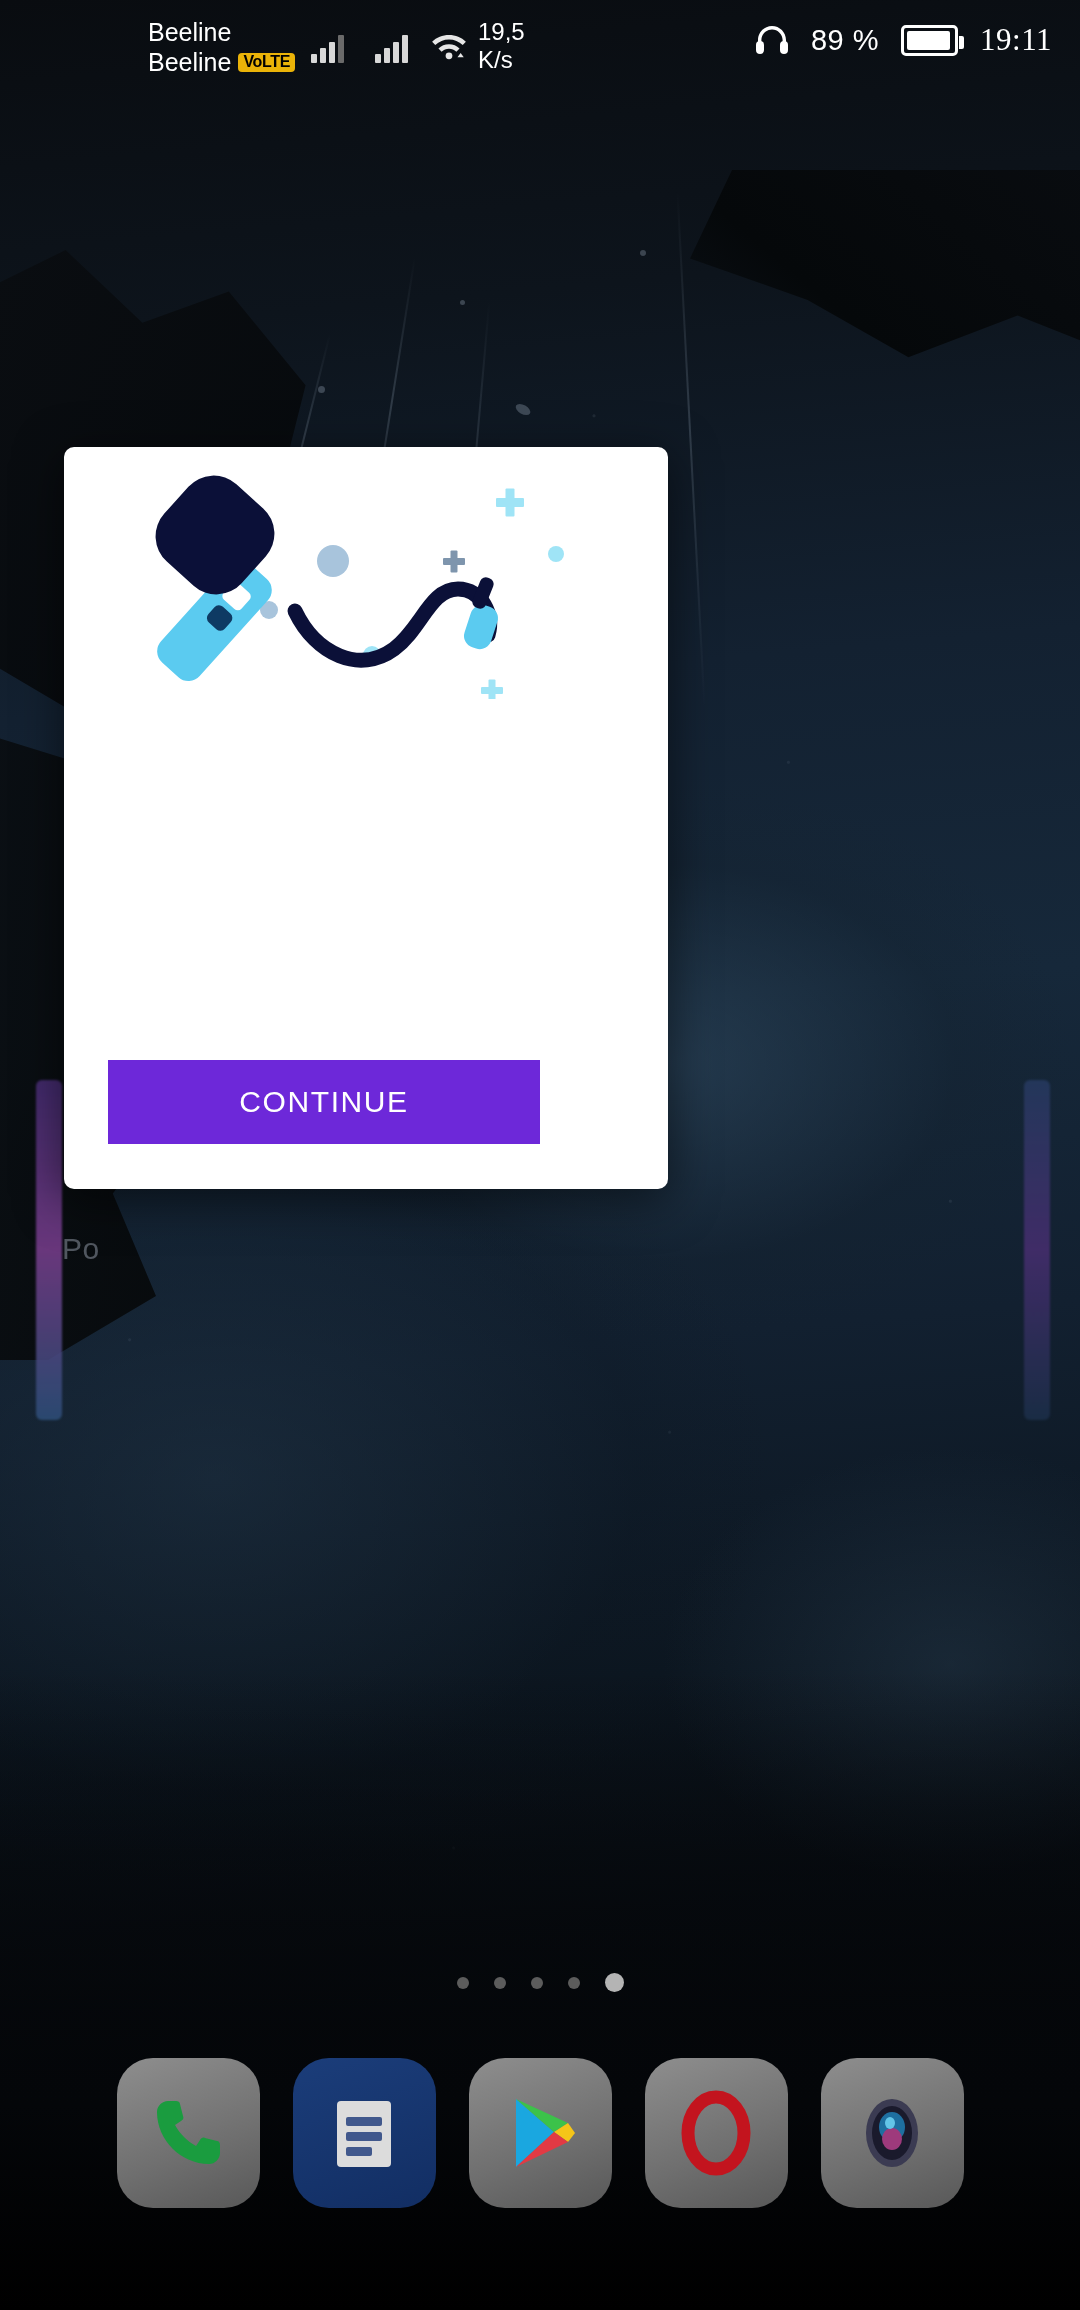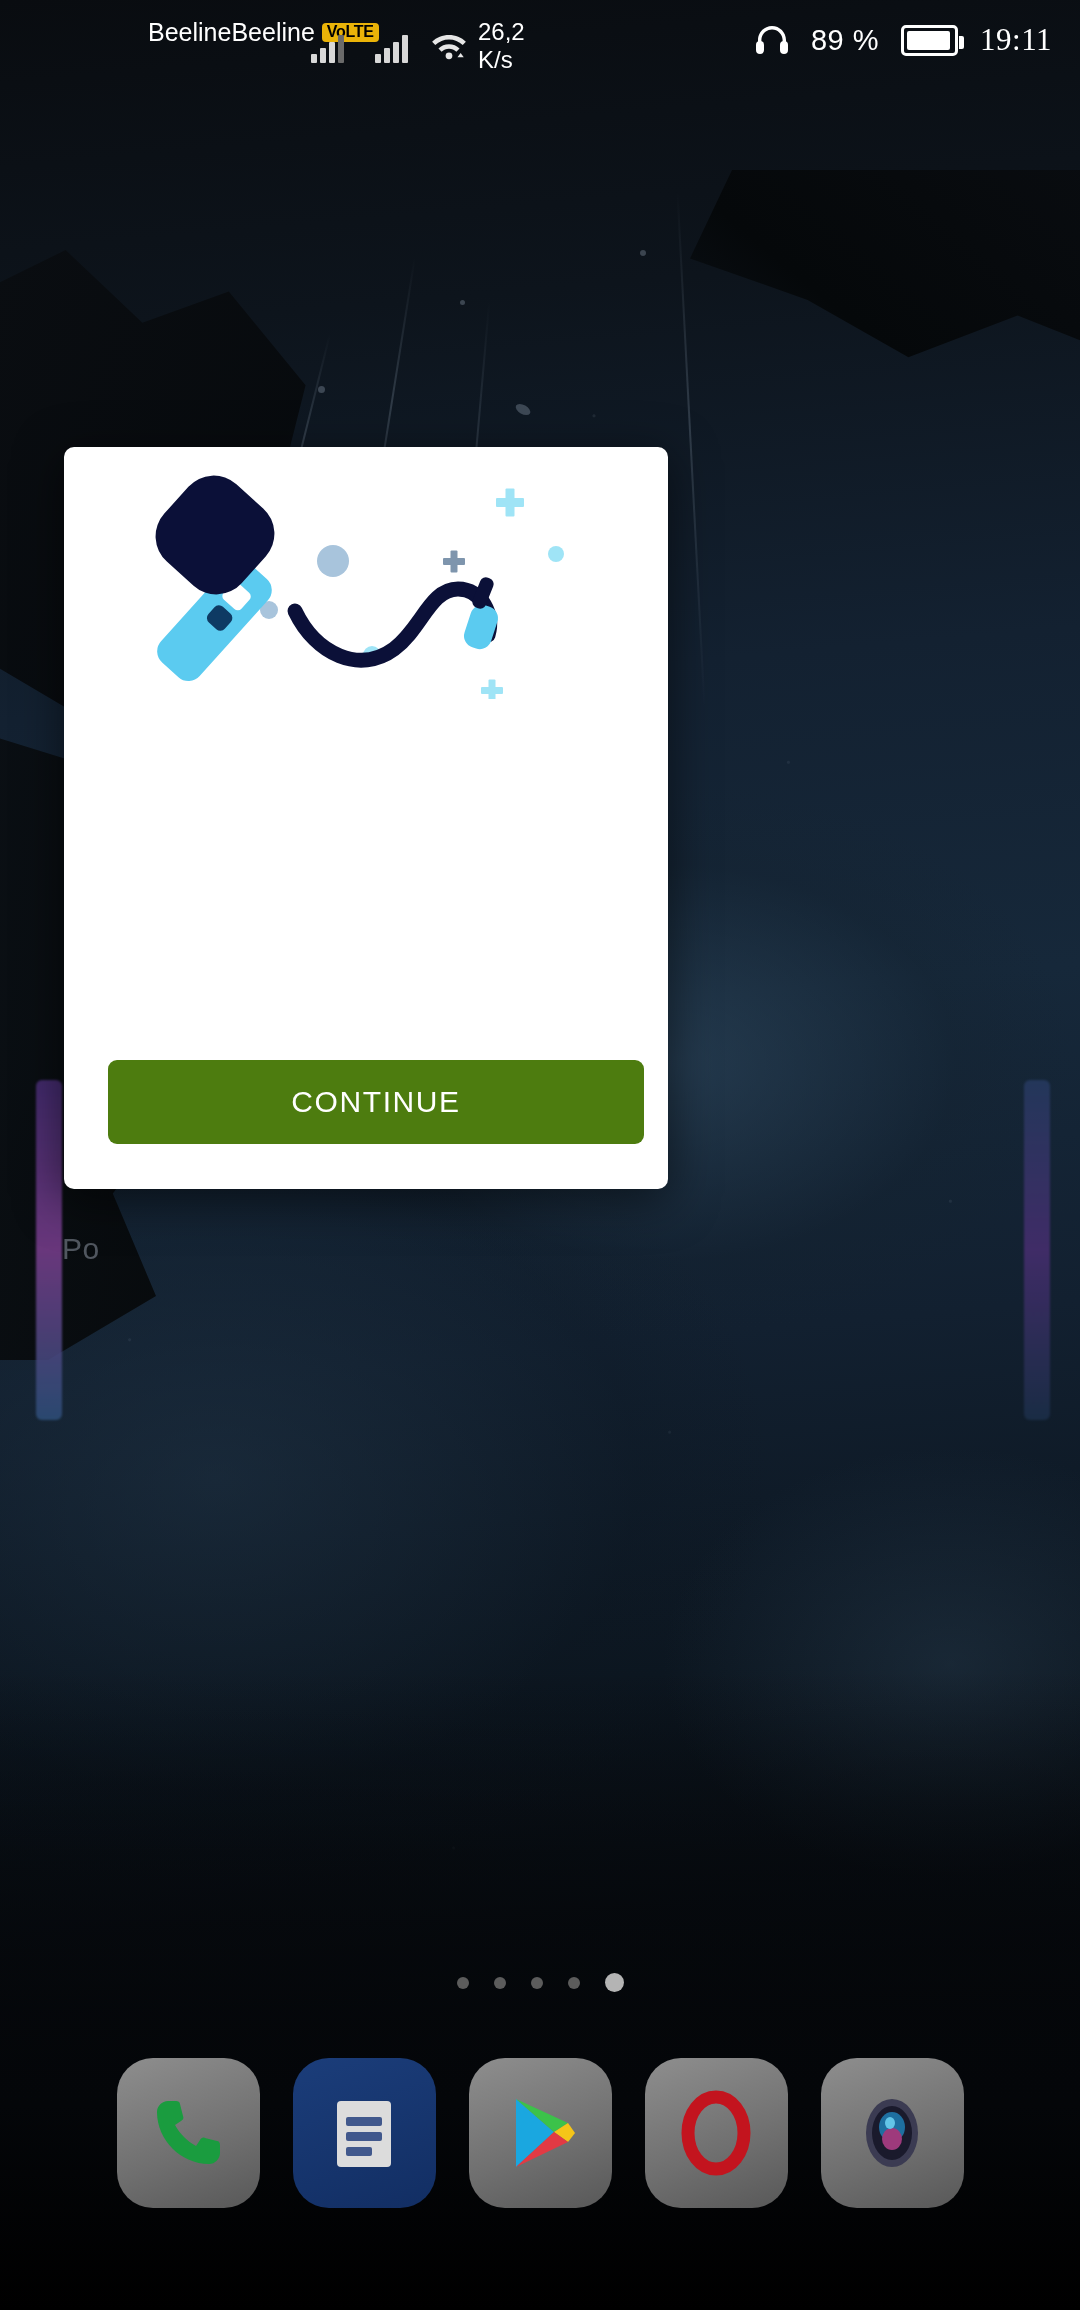--- a/index.html
+++ b/index.html
@@ -97,7 +97,7 @@
   }
   .sb-left {
     position:absolute; left:148px; top:18px;
-    display:flex; flex-direction:row; line-height:1.18;
+    display:flex; flex-direction:column; line-height:1.18;
   }
   .sb-carrier { font-size:25px; color:#fff; }
   .sb-row2 { display:flex; align-items:center; gap:7px; }

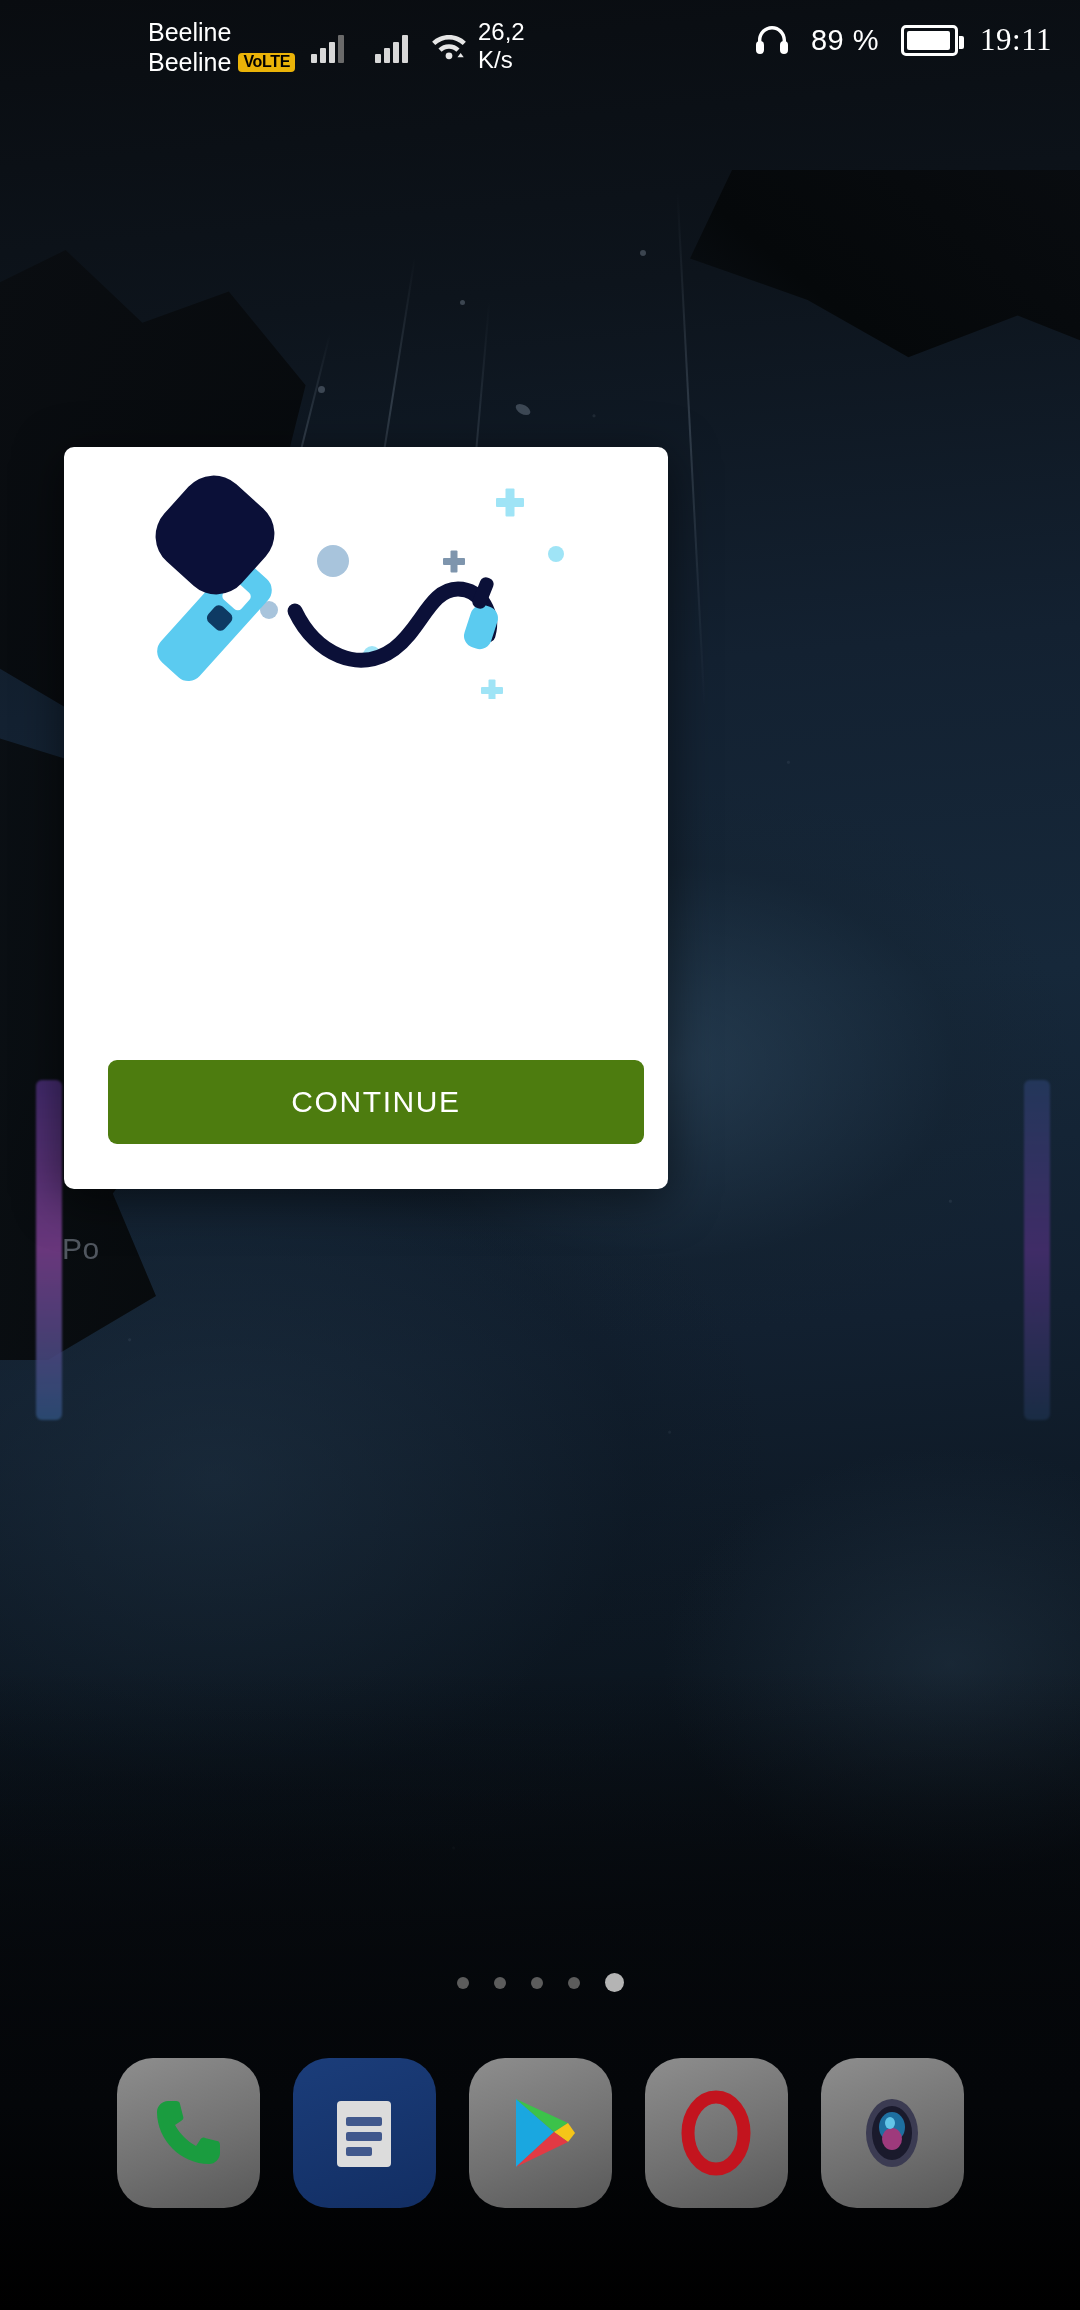--- a/index.html
+++ b/index.html
@@ -244,7 +244,7 @@
     </svg>
 
     <div class="netspeed">
-      <div>26,2</div>
+      <div>19,5</div>
       <div>K/s</div>
     </div>
 

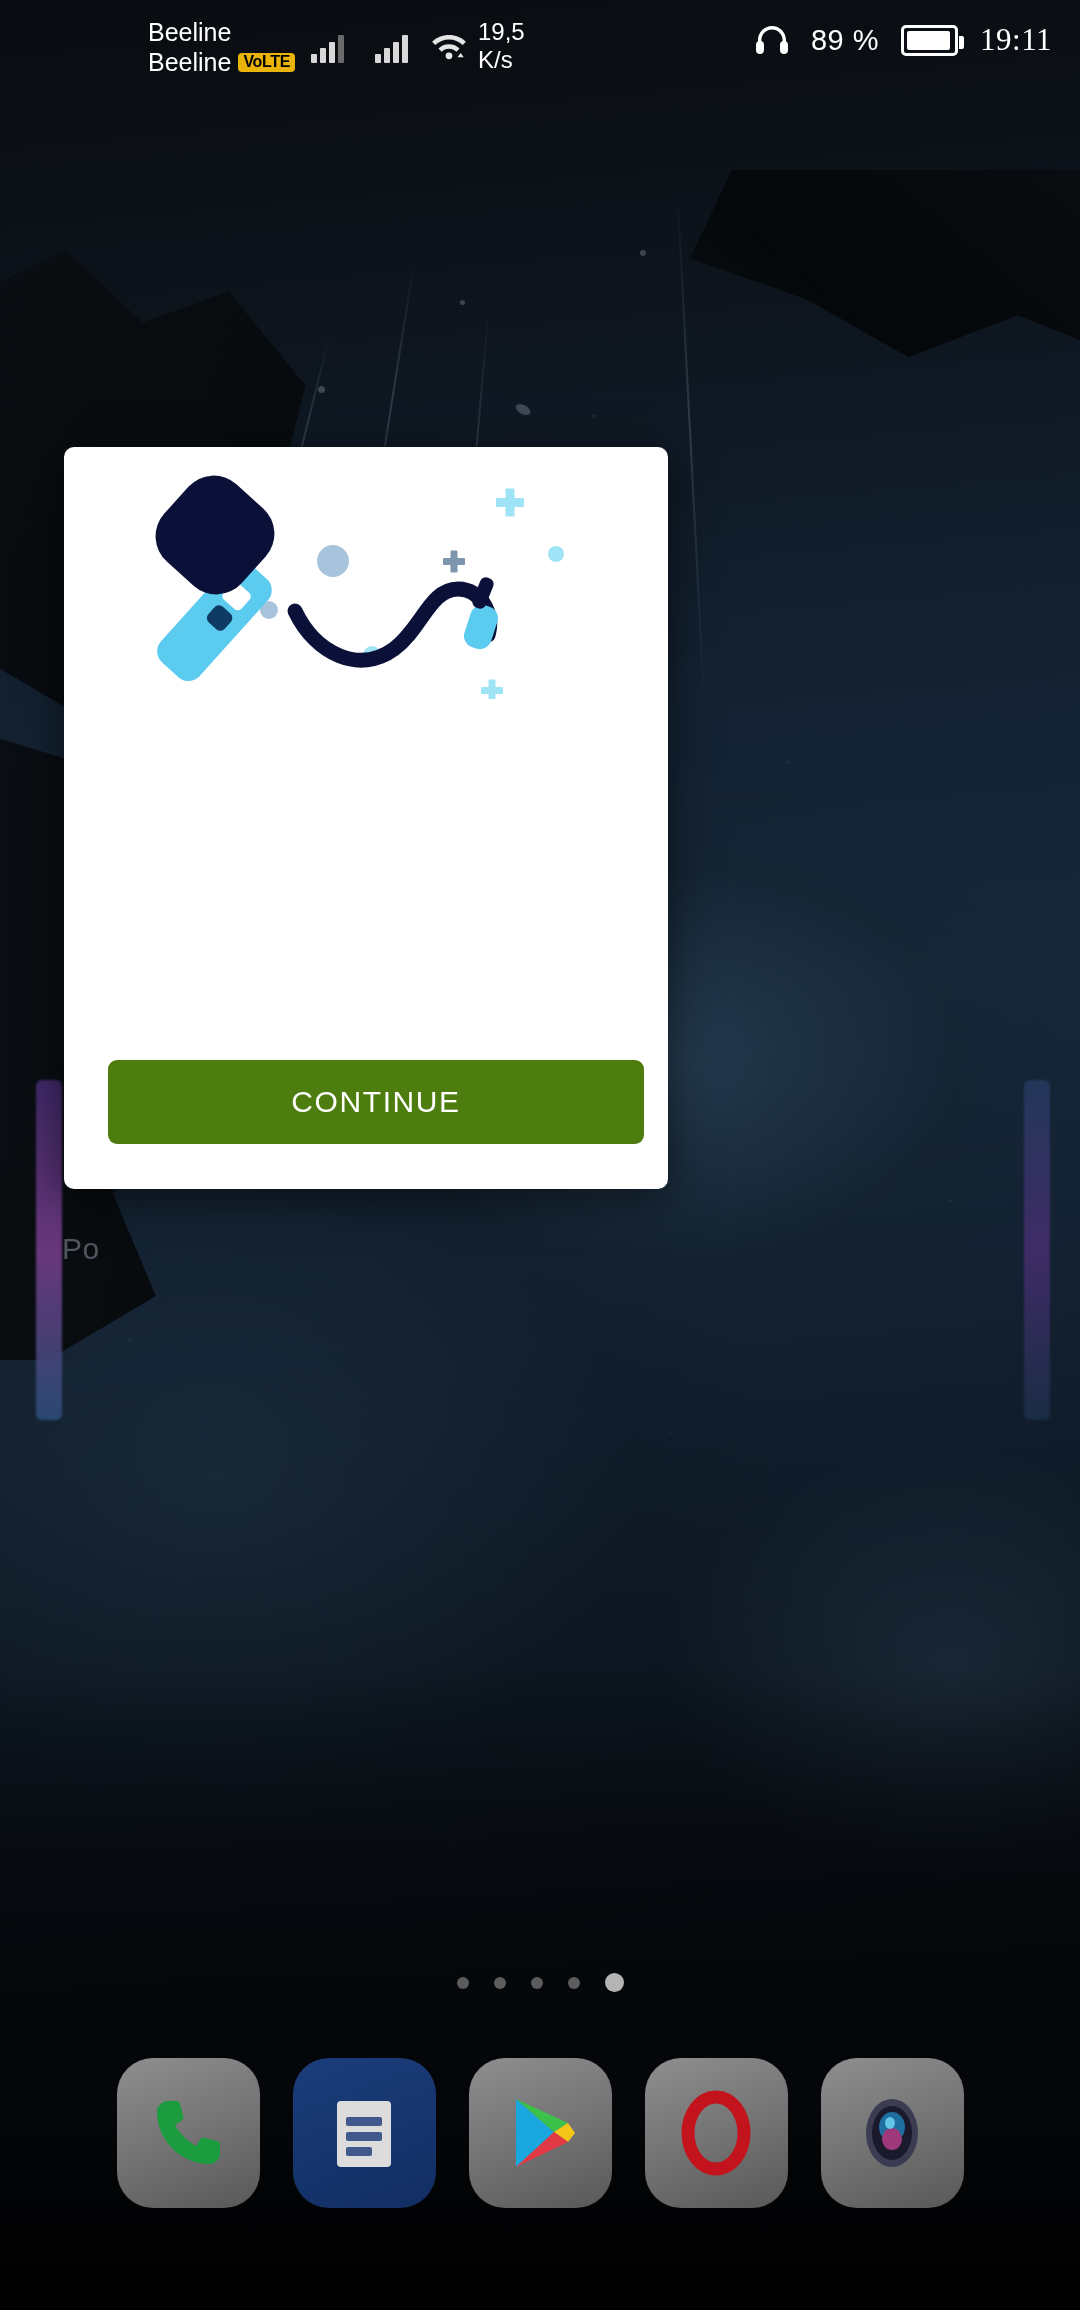--- a/index.html
+++ b/index.html
@@ -160,8 +160,8 @@
     white-space: pre-line;
   }
   .cta {
-    position:absolute; left:44px; top:613px; width:536px; height:84px;
-    background:#4d7c0f; border:none; border-radius:9px;
+    position:absolute; left:44px; top:613px; width:432px; height:84px;
+    background:#6d28d9; border:none; border-radius:0;
     color:#fff; font-size:30px; letter-spacing:1.6px;
     font-family:"Liberation Sans", sans-serif;
     cursor:pointer;

